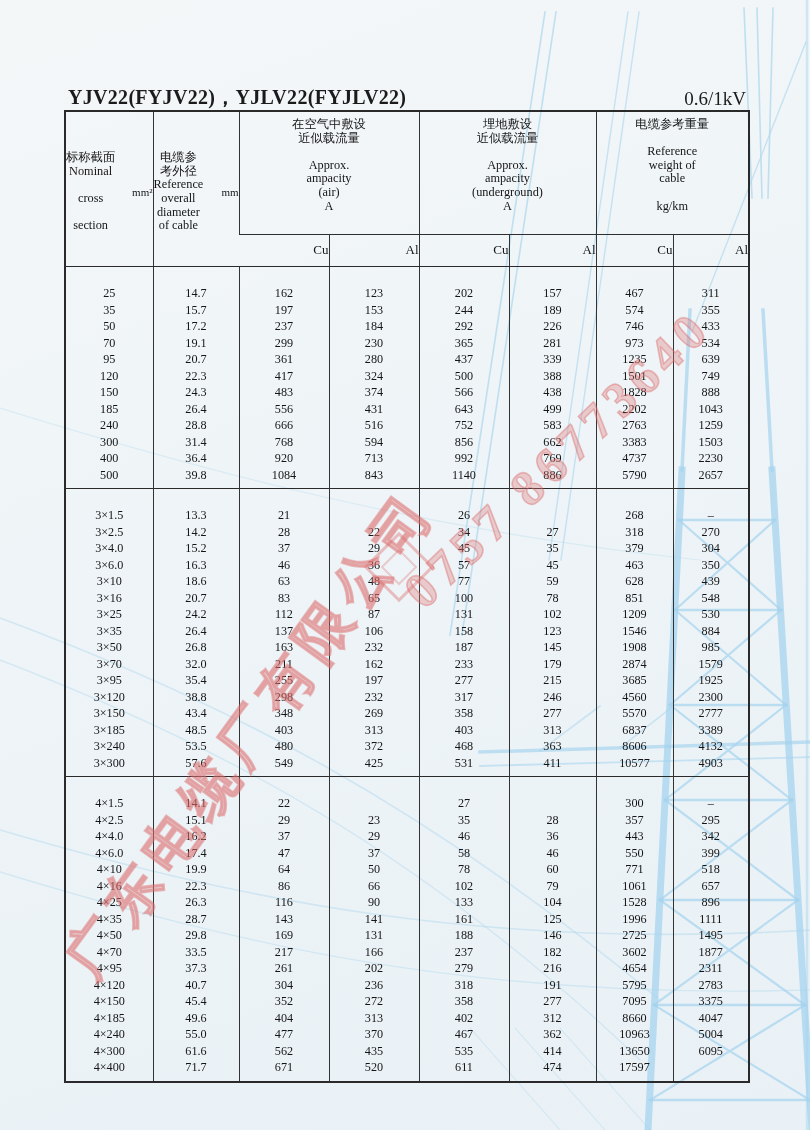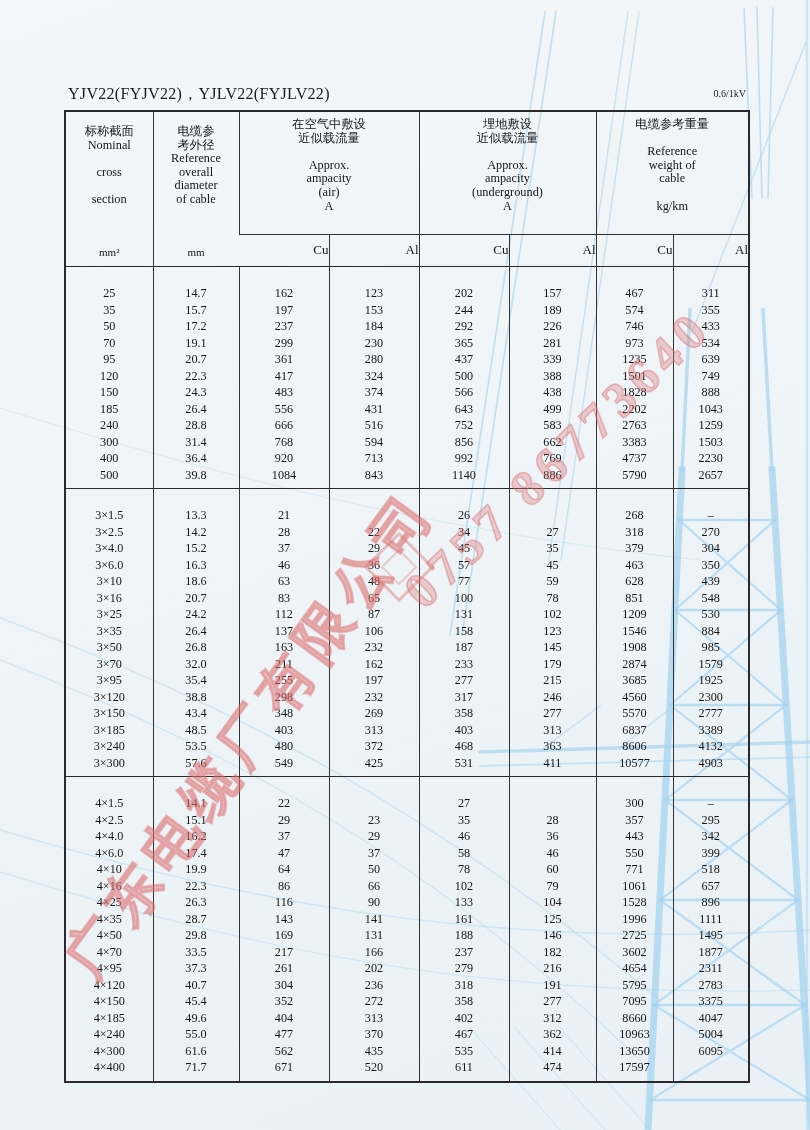--- a/index.html
+++ b/index.html
@@ -27,7 +27,7 @@
   .wm-diamond:before{content:""; position:absolute; left:9px; top:9px; right:9px; bottom:9px;
     border:2px solid rgba(219,105,105,0.30);}
   
-  .doc-title{position:absolute; left:68px; top:84px; z-index:2; font-size:16px; letter-spacing:.3px;}
+  .doc-title{position:absolute; left:68px; top:84px; z-index:2; font-size:20px; letter-spacing:.3px;font-weight:bold;}
   .doc-voltage{position:absolute; right:64px; top:88px; z-index:2; font-size:10px;}
   
   table.spec{

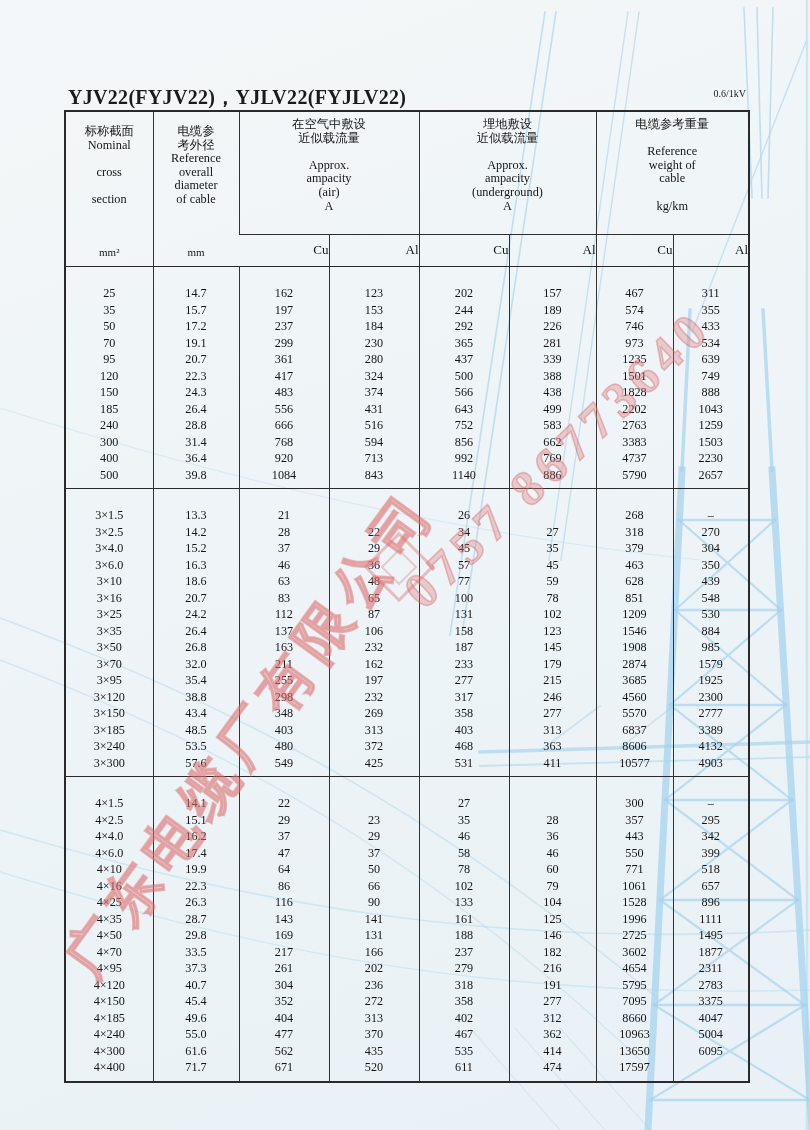--- a/index.html
+++ b/index.html
@@ -28,7 +28,7 @@
     border:2px solid rgba(219,105,105,0.30);}
   
   .doc-title{position:absolute; left:68px; top:84px; z-index:2; font-size:20px; letter-spacing:.3px;font-weight:bold;}
-  .doc-voltage{position:absolute; right:64px; top:88px; z-index:2; font-size:10px;}
+  .doc-voltage{position:absolute; right:64px; top:88px; z-index:2; font-size:19px;}
   
   table.spec{
     position:absolute; left:64px; top:110px; z-index:2;

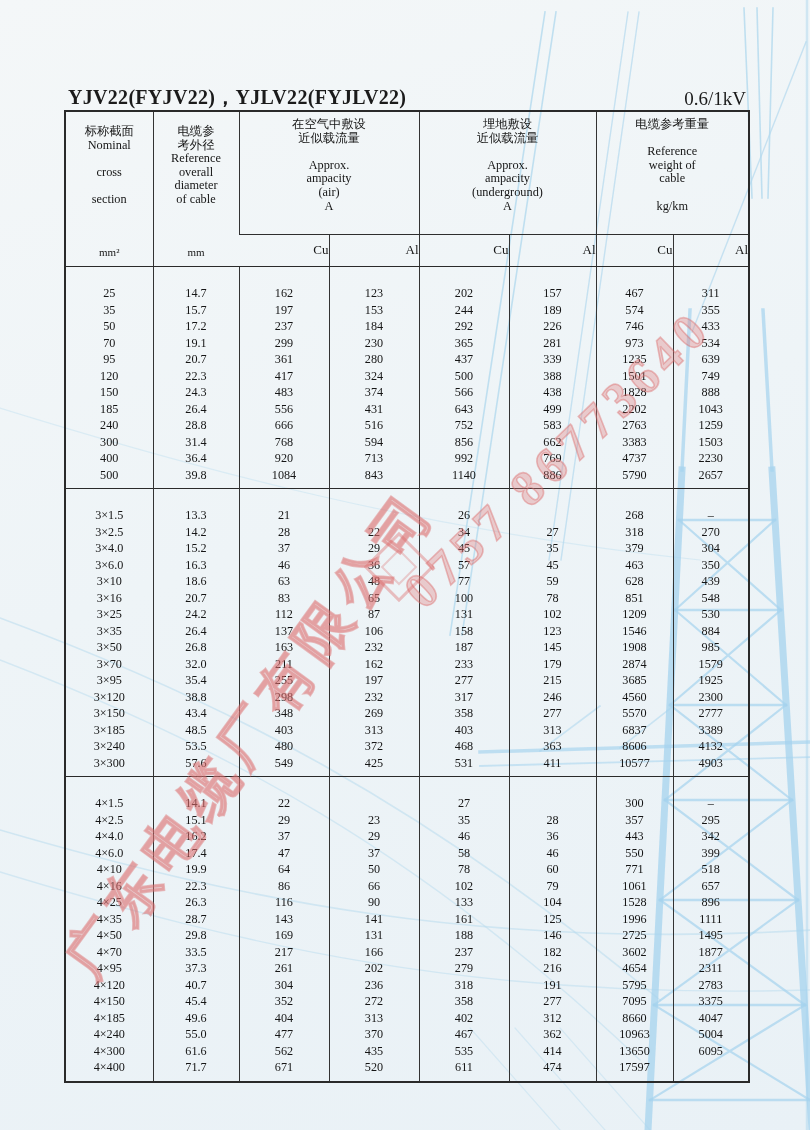--- a/index.html
+++ b/index.html
@@ -46,7 +46,7 @@
   tr.h1 th.grp{border-bottom:1px solid #2e2e2e;}
   tr.h2 th{height:30px; font-size:13px; border-bottom:1.6px solid #2a2a2a; vertical-align:middle;text-align:right;}
   th.rsp{border-bottom:1.6px solid #2a2a2a; vertical-align:top;}
-  .hwrap{height:134px; display:flex; flex-direction:column; justify-content:space-between;
+  .hwrap{height:134px; display:flex; flex-direction:row; justify-content:space-between;
     align-items:center; padding:7px 0 7px;}
   .desc{white-space:pre-line; text-align:center; font-size:12.3px; line-height:13.6px;}
   .unit{font-size:11px; line-height:14px;}

